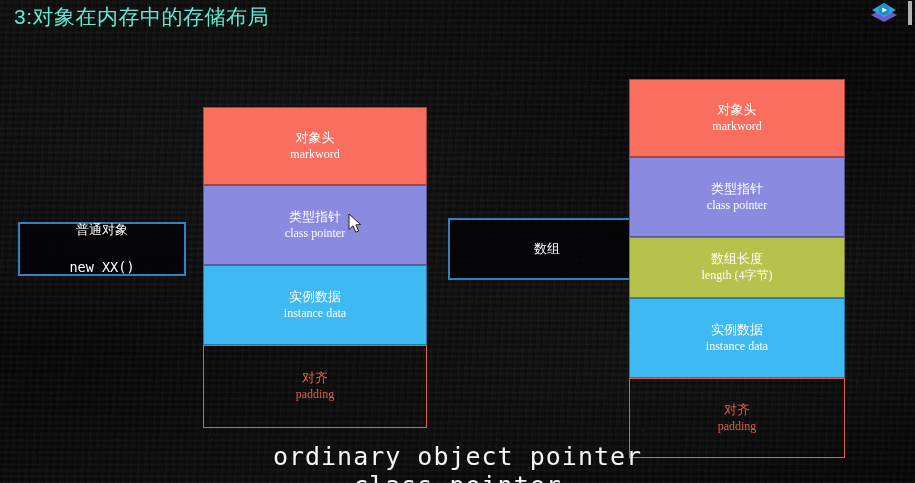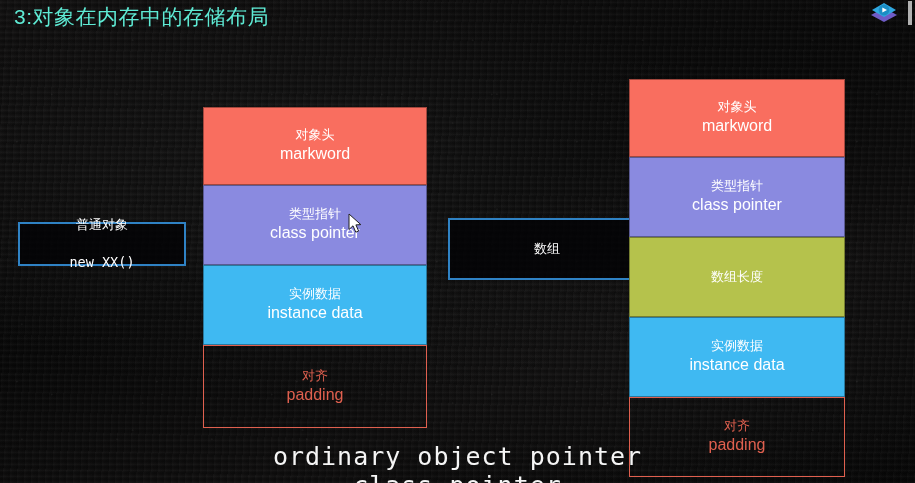--- a/index.html
+++ b/index.html
@@ -95,8 +95,8 @@
   }
   .seg .cn { font-size: 13px; }
   .seg .en {
-    font-family: Liberation Sans, sans-serif;
-    font-size: 16px;
+    font-family: Liberation Serif, serif;
+    font-size: 12px;
     white-space: pre;
   }
   .seg.padding {

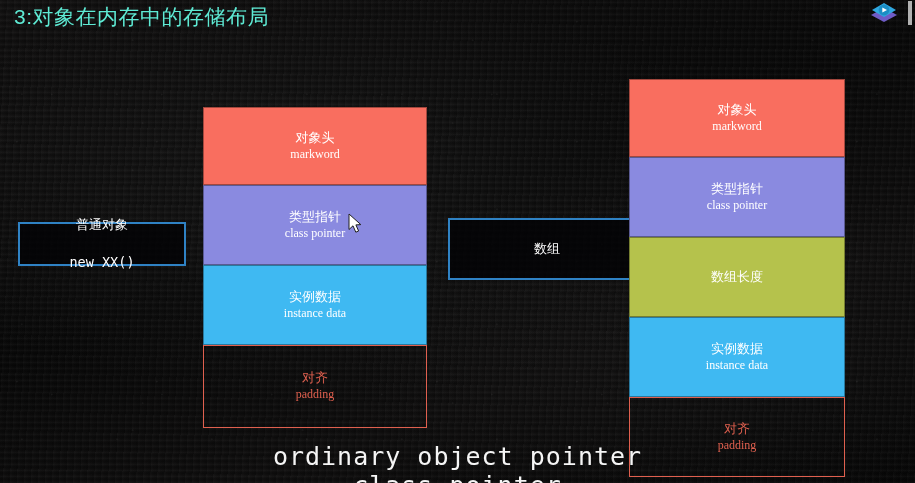--- a/index.html
+++ b/index.html
@@ -77,7 +77,7 @@
     white-space: pre;
   }
 
-  #label-ordinary { left: 18px; top: 222px; width: 168px; height: 44px; gap: 20px; }
+  #label-ordinary { left: 18px; top: 222px; width: 168px; height: 54px; gap: 20px; }
   #label-array    { left: 448px; top: 218px; width: 198px; height: 62px; }
 
   

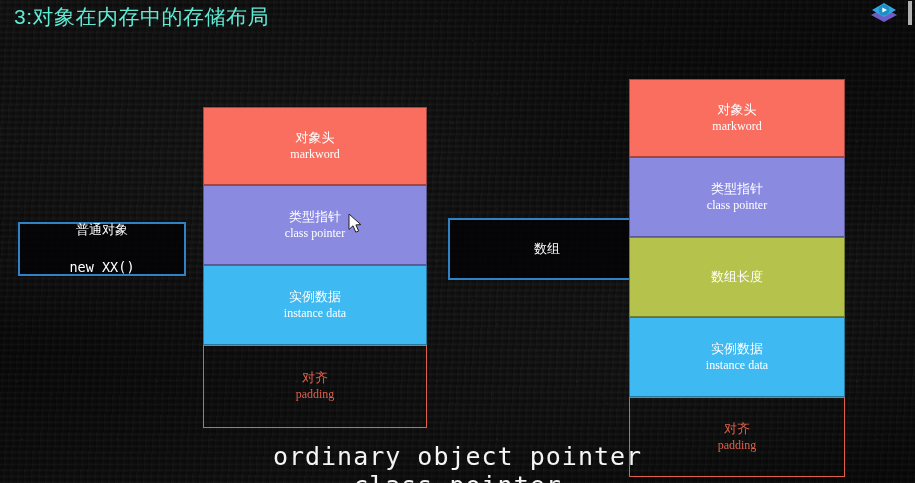--- a/index.html
+++ b/index.html
@@ -185,7 +185,7 @@
       <div class="cn">类型指针</div>
       <div class="en">class pointer</div>
     </div>
-    <div class="seg" style="height: 80px; background: rgb(181, 194, 76);">
+    <div class="seg" style="height: 61px; background: rgb(181, 194, 76);">
       <div class="cn">数组长度</div>
     </div>
     <div class="seg" style="height: 80px; background: rgb(63, 185, 242);">

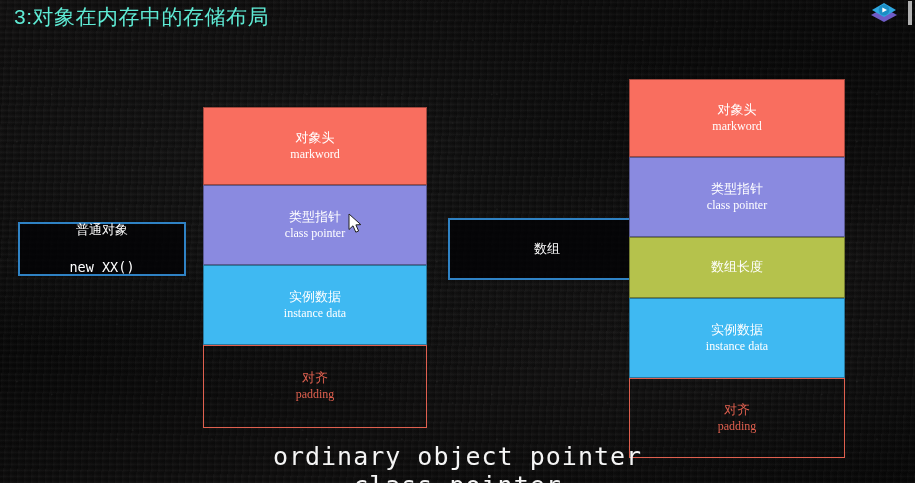--- a/index.html
+++ b/index.html
@@ -187,6 +187,7 @@
     </div>
     <div class="seg" style="height: 61px; background: rgb(181, 194, 76);">
       <div class="cn">数组长度</div>
+      <div class="en">length (4字节)</div>
     </div>
     <div class="seg" style="height: 80px; background: rgb(63, 185, 242);">
       <div class="cn">实例数据</div>

